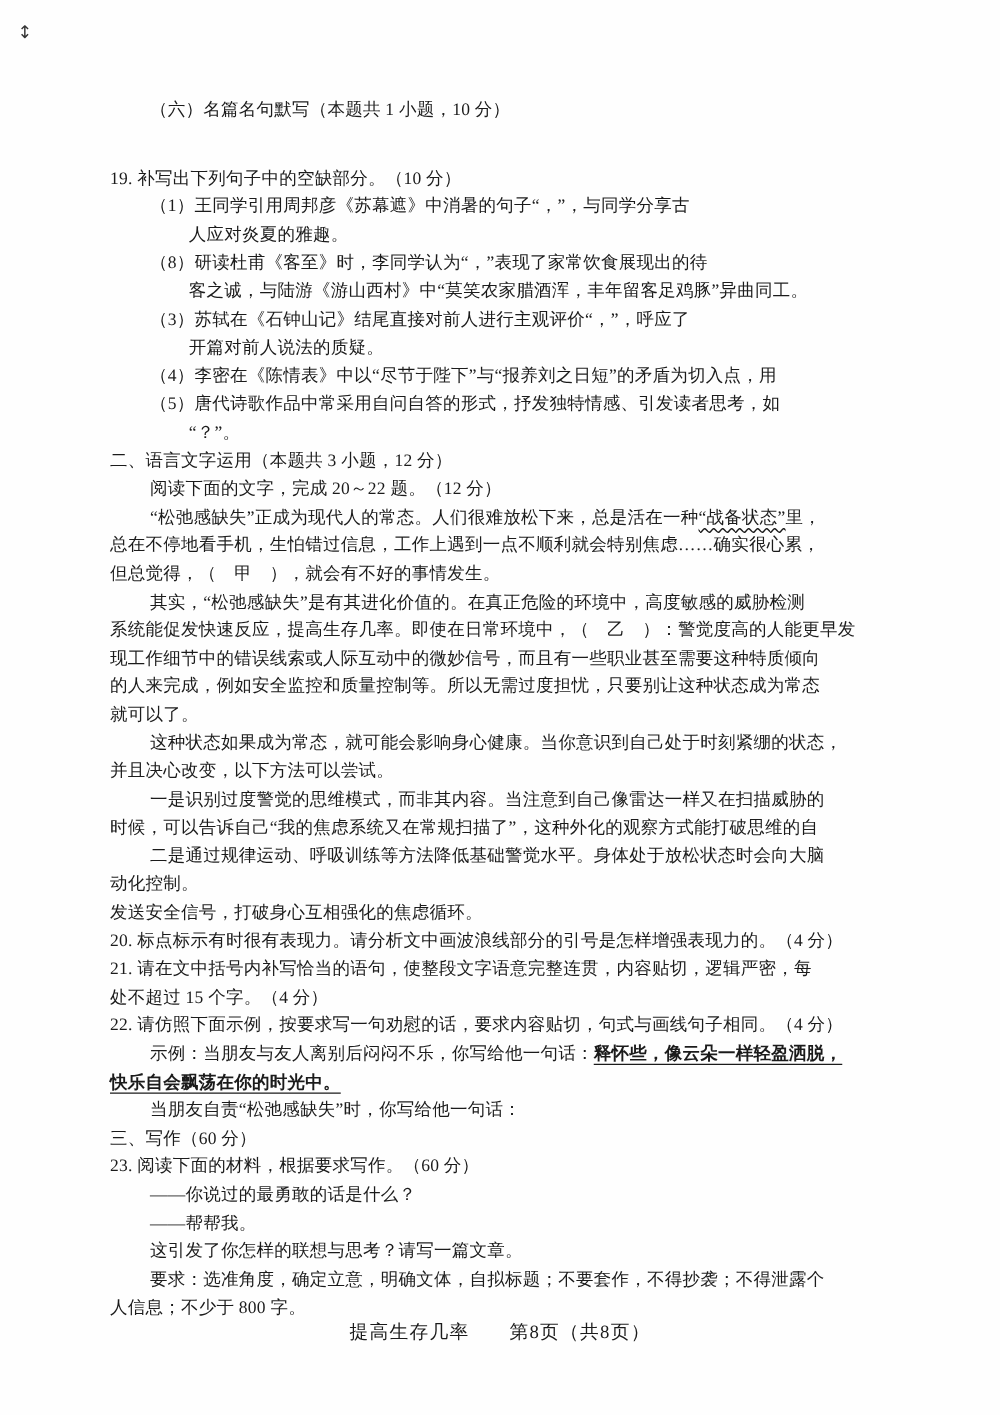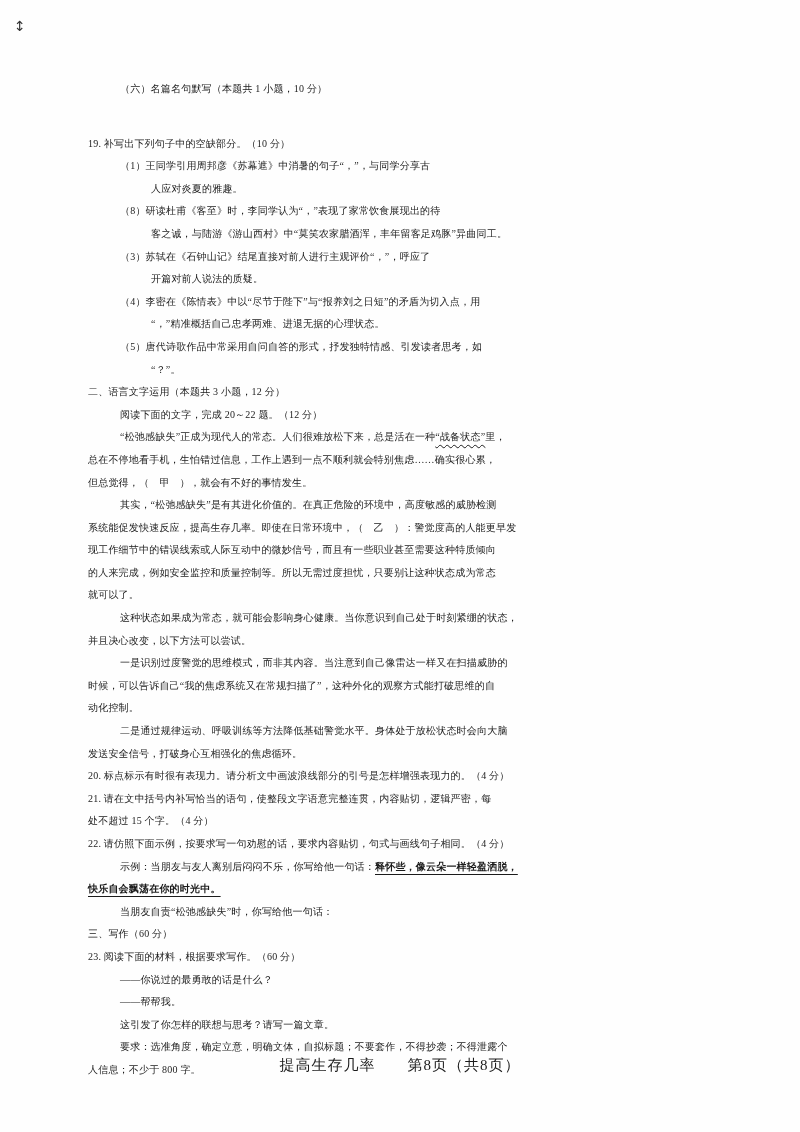--- a/index.html
+++ b/index.html
@@ -30,7 +30,7 @@
   .line {
     height: 22.6px;
     line-height: 22.6px;
-    font-size: 10px;
+    font-size: 14px;
     white-space: nowrap;
     letter-spacing: 0.2px;
   }

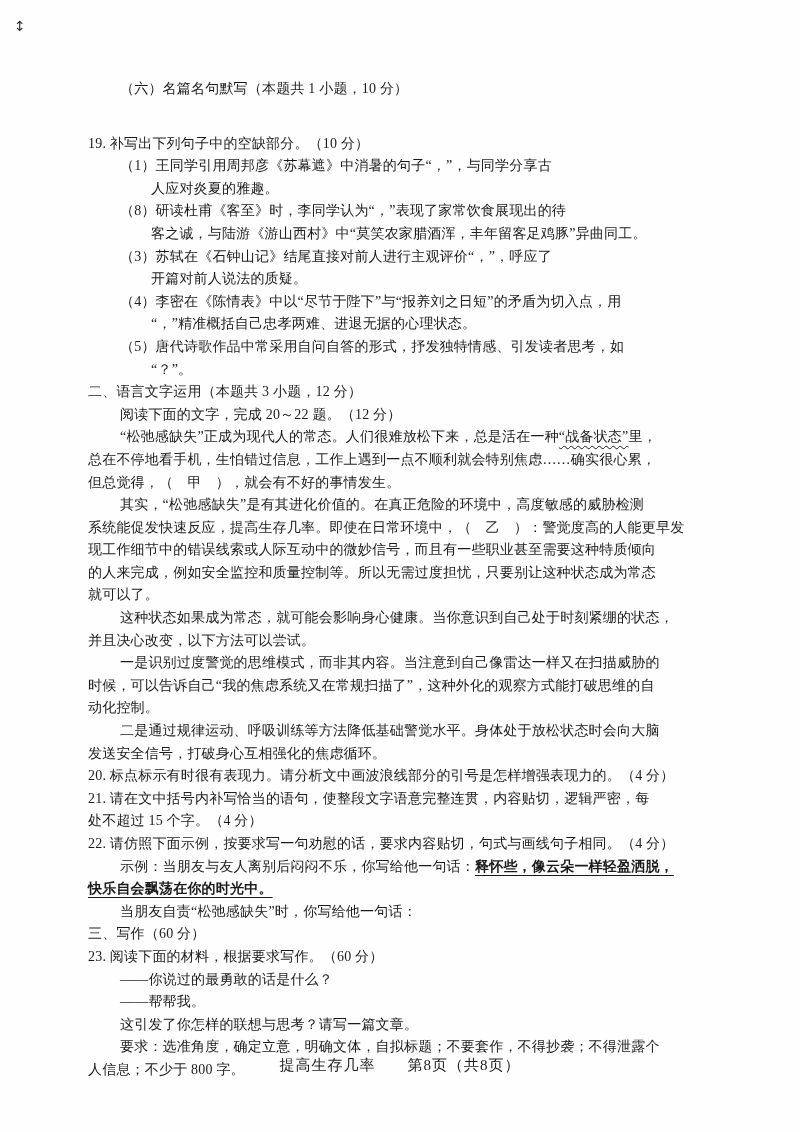--- a/index.html
+++ b/index.html
@@ -80,7 +80,6 @@
       <div class="line" style="padding-left: 32px;"><span>（3）苏轼在《石钟山记》结尾直接对前人进行主观评价“</span><span class="blank" style="width: 70px;"></span><span>，</span><span class="blank" style="width: 70px;"></span><span>”，呼应了</span></div>
       <div class="line" style="padding-left: 63px;"><span>开篇对前人说法的质疑。</span></div>
       <div class="line" style="padding-left: 32px;"><span>（4）李密在《陈情表》中以“尽节于陛下”与“报养刘之日短”的矛盾为切入点，用</span></div>
-      <div class="line" style="padding-left: 63px;"><span>“</span><span class="blank" style="width: 66px;"></span><span>，</span><span class="blank" style="width: 66px;"></span><span>”精准概括自己忠孝两难、进退无据的心理状态。</span></div>
       <div class="line" style="padding-left: 32px;"><span>（5）唐代诗歌作品中常采用自问自答的形式，抒发独特情感、引发读者思考，如</span></div>
       <div class="line" style="padding-left: 63px;"><span>“</span><span class="blank" style="width: 66px;"></span><span>？</span><span class="blank" style="width: 66px;"></span><span>”。</span></div>
       <div class="line" style="padding-left: 0px;"><span>二、语言文字运用（本题共 3 小题，12 分）</span></div>

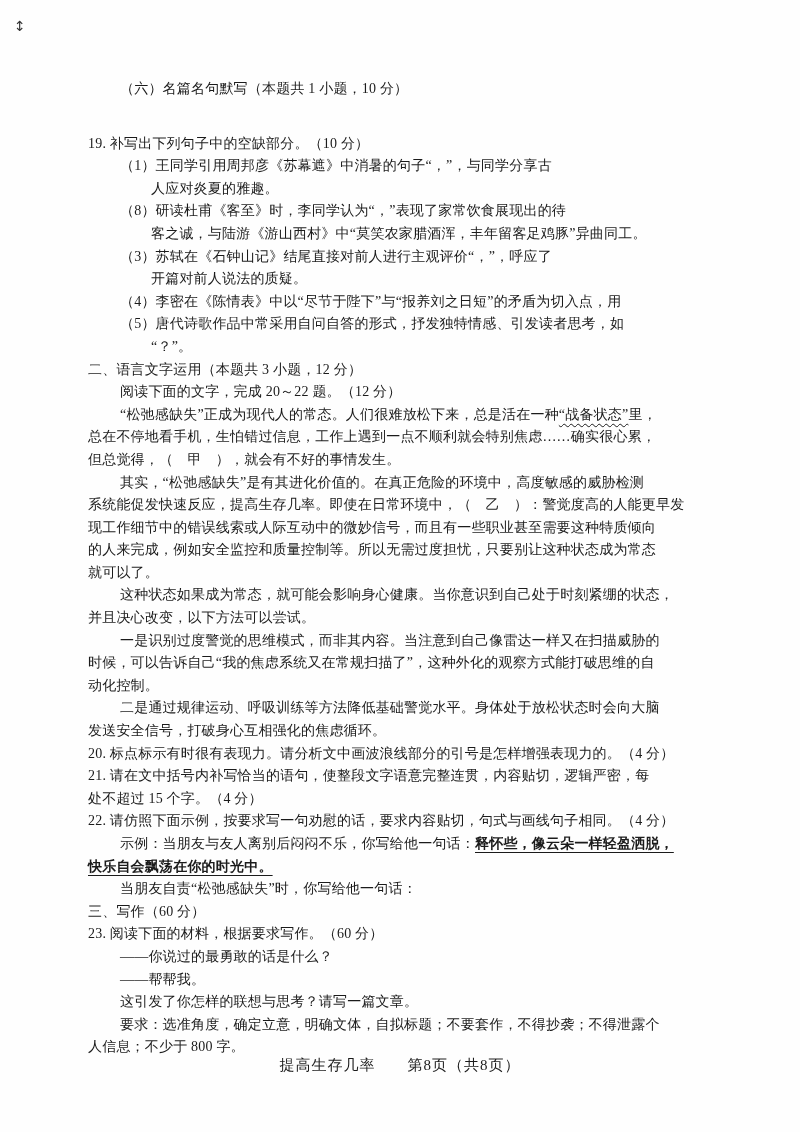--- a/index.html
+++ b/index.html
@@ -96,8 +96,8 @@
       <div class="line" style="padding-left: 0px;"><span>并且决心改变，以下方法可以尝试。</span></div>
       <div class="line" style="padding-left: 32px;"><span>一是识别过度警觉的思维模式，而非其内容。当注意到自己像雷达一样又在扫描威胁的</span></div>
       <div class="line" style="padding-left: 0px;"><span>时候，可以告诉自己“我的焦虑系统又在常规扫描了”，这种外化的观察方式能打破思维的自</span></div>
+      <div class="line" style="padding-left: 32px;"><span>二是通过规律运动、呼吸训练等方法降低基础警觉水平。身体处于放松状态时会向大脑</span></div>
       <div class="line" style="padding-left: 0px;"><span>动化控制。</span></div>
-      <div class="line" style="padding-left: 32px;"><span>二是通过规律运动、呼吸训练等方法降低基础警觉水平。身体处于放松状态时会向大脑</span></div>
       <div class="line" style="padding-left: 0px;"><span>发送安全信号，打破身心互相强化的焦虑循环。</span></div>
       <div class="line" style="padding-left: 0px;"><span>20. 标点标示有时很有表现力。请分析文中画波浪线部分的引号是怎样增强表现力的。（4 分）</span></div>
       <div class="line" style="padding-left: 0px;"><span>21. 请在文中括号内补写恰当的语句，使整段文字语意完整连贯，内容贴切，逻辑严密，每</span></div>

